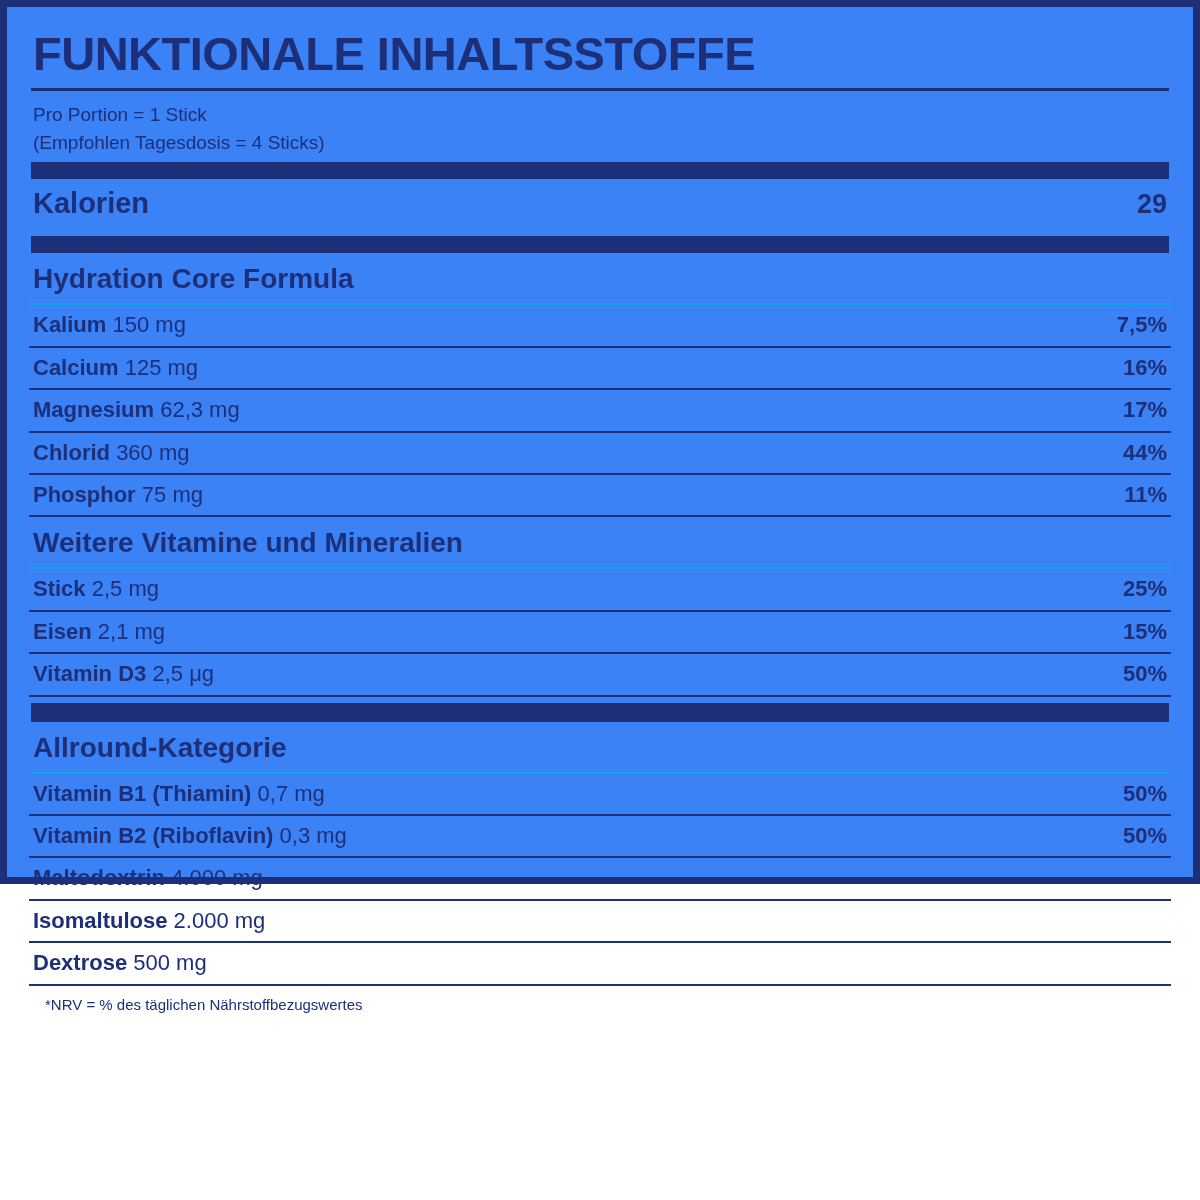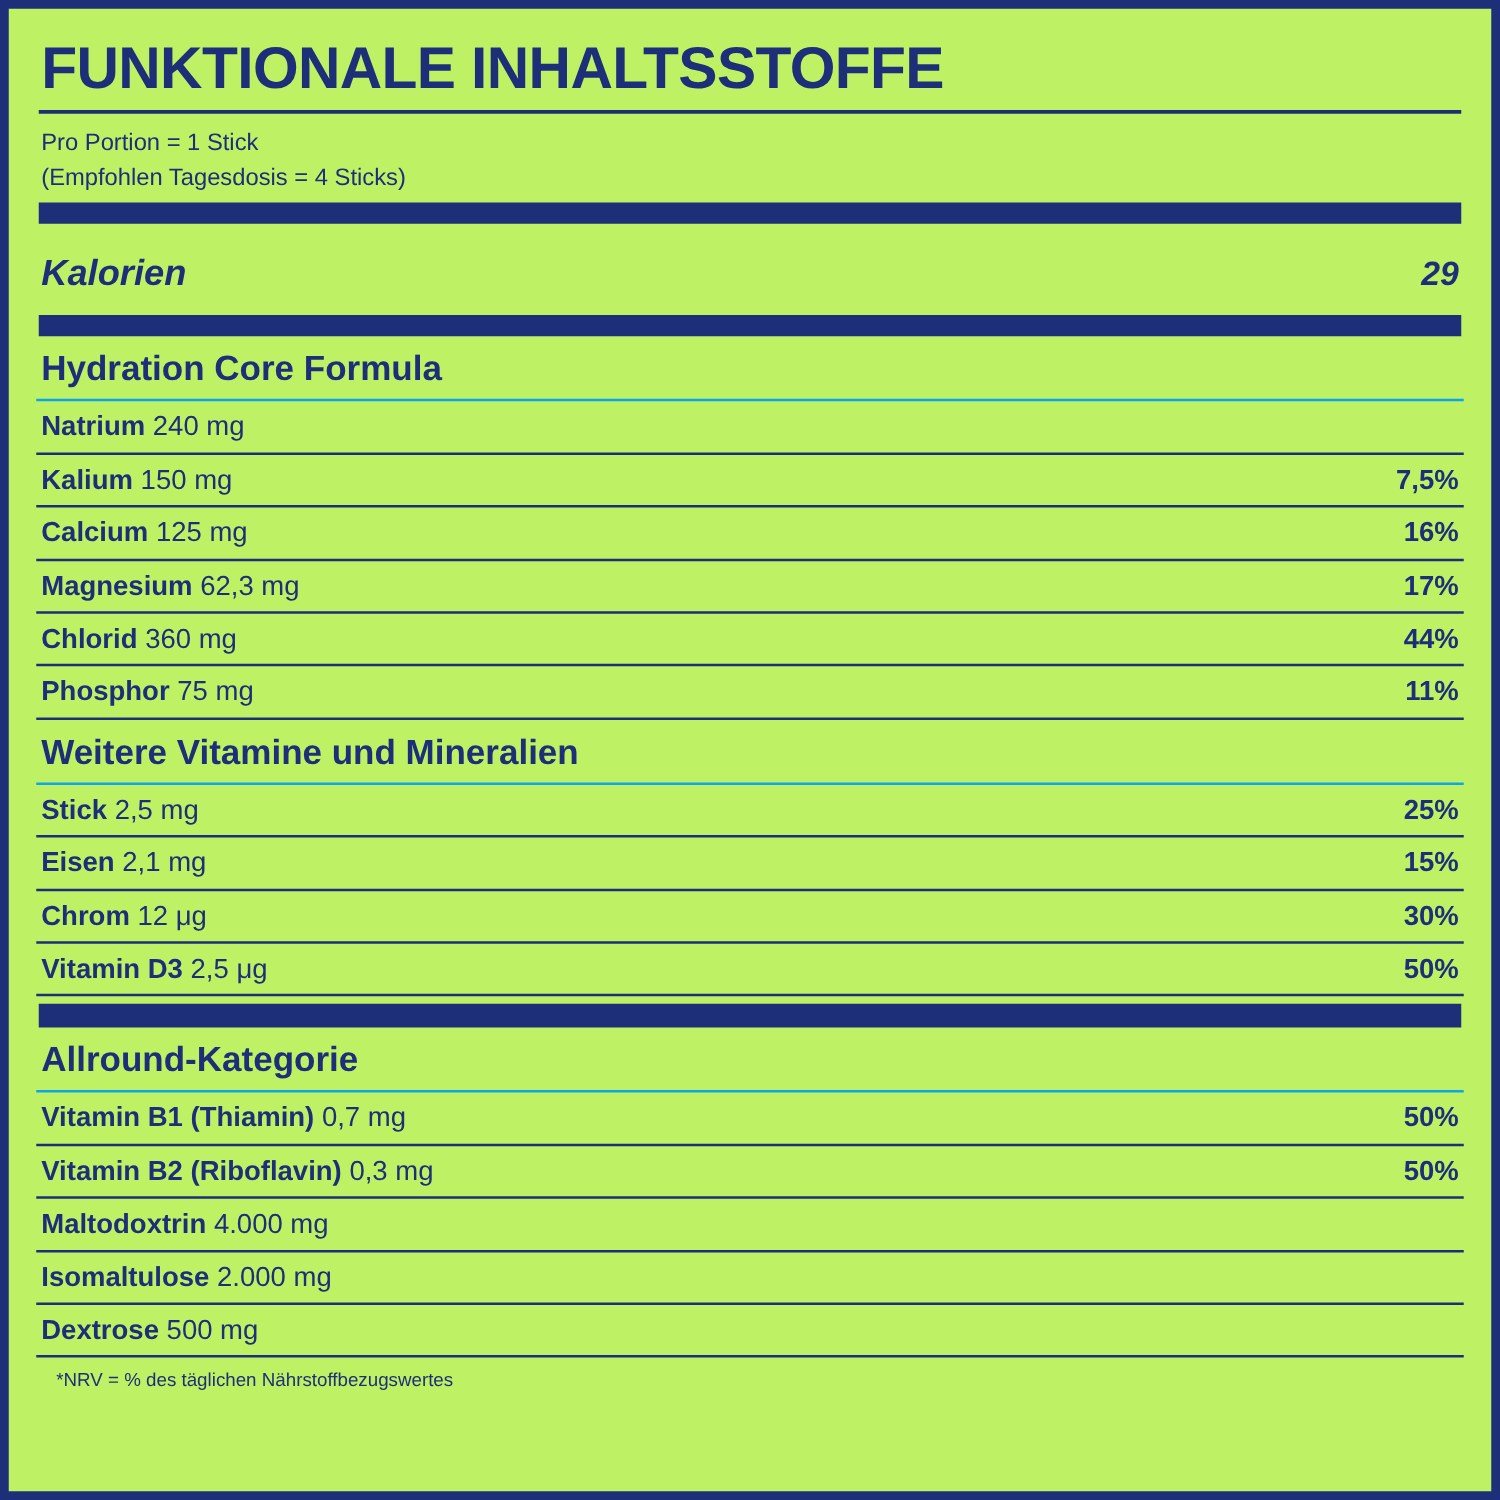--- a/index.html
+++ b/index.html
@@ -13,9 +13,9 @@
   }
   .panel {
     width: 1200px;
-    height: 1200px;
+    height: 884px;
     border: 7px solid #1e2f7a;
-    background: #bef264;
+    background: #3b82f6;
     padding: 16px 22px 0 22px;
   }
   .title {

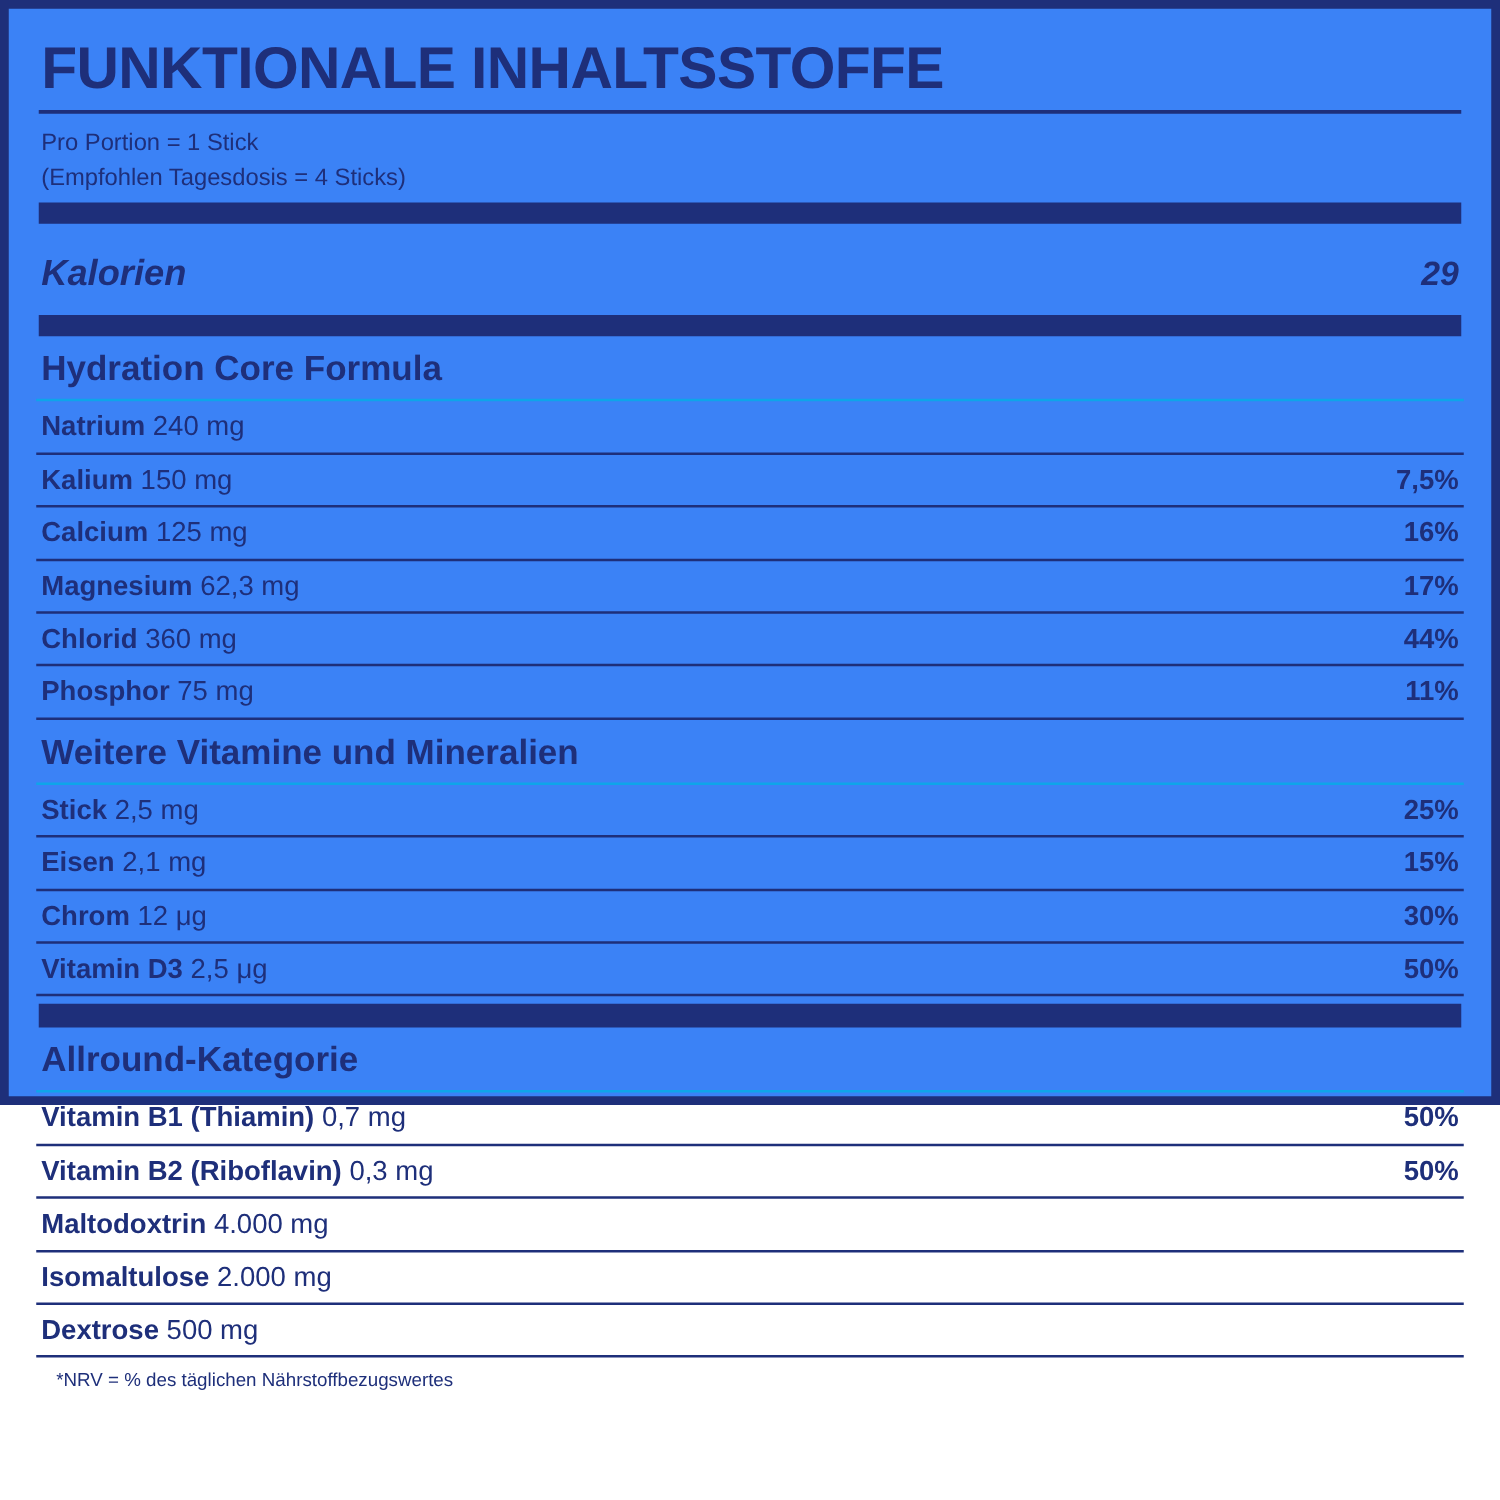--- a/index.html
+++ b/index.html
@@ -59,8 +59,7 @@
     display: flex;
     align-items: baseline;
     justify-content: space-between;
-    padding: 24px 4px 10px 4px;
-    font-style: italic;
+    padding: 8px 4px 10px 4px;
   }
   .kcal-label { font-size: 29px; font-weight: bold; }
   .kcal-value { font-size: 27px; font-weight: bold; text-align: right; }

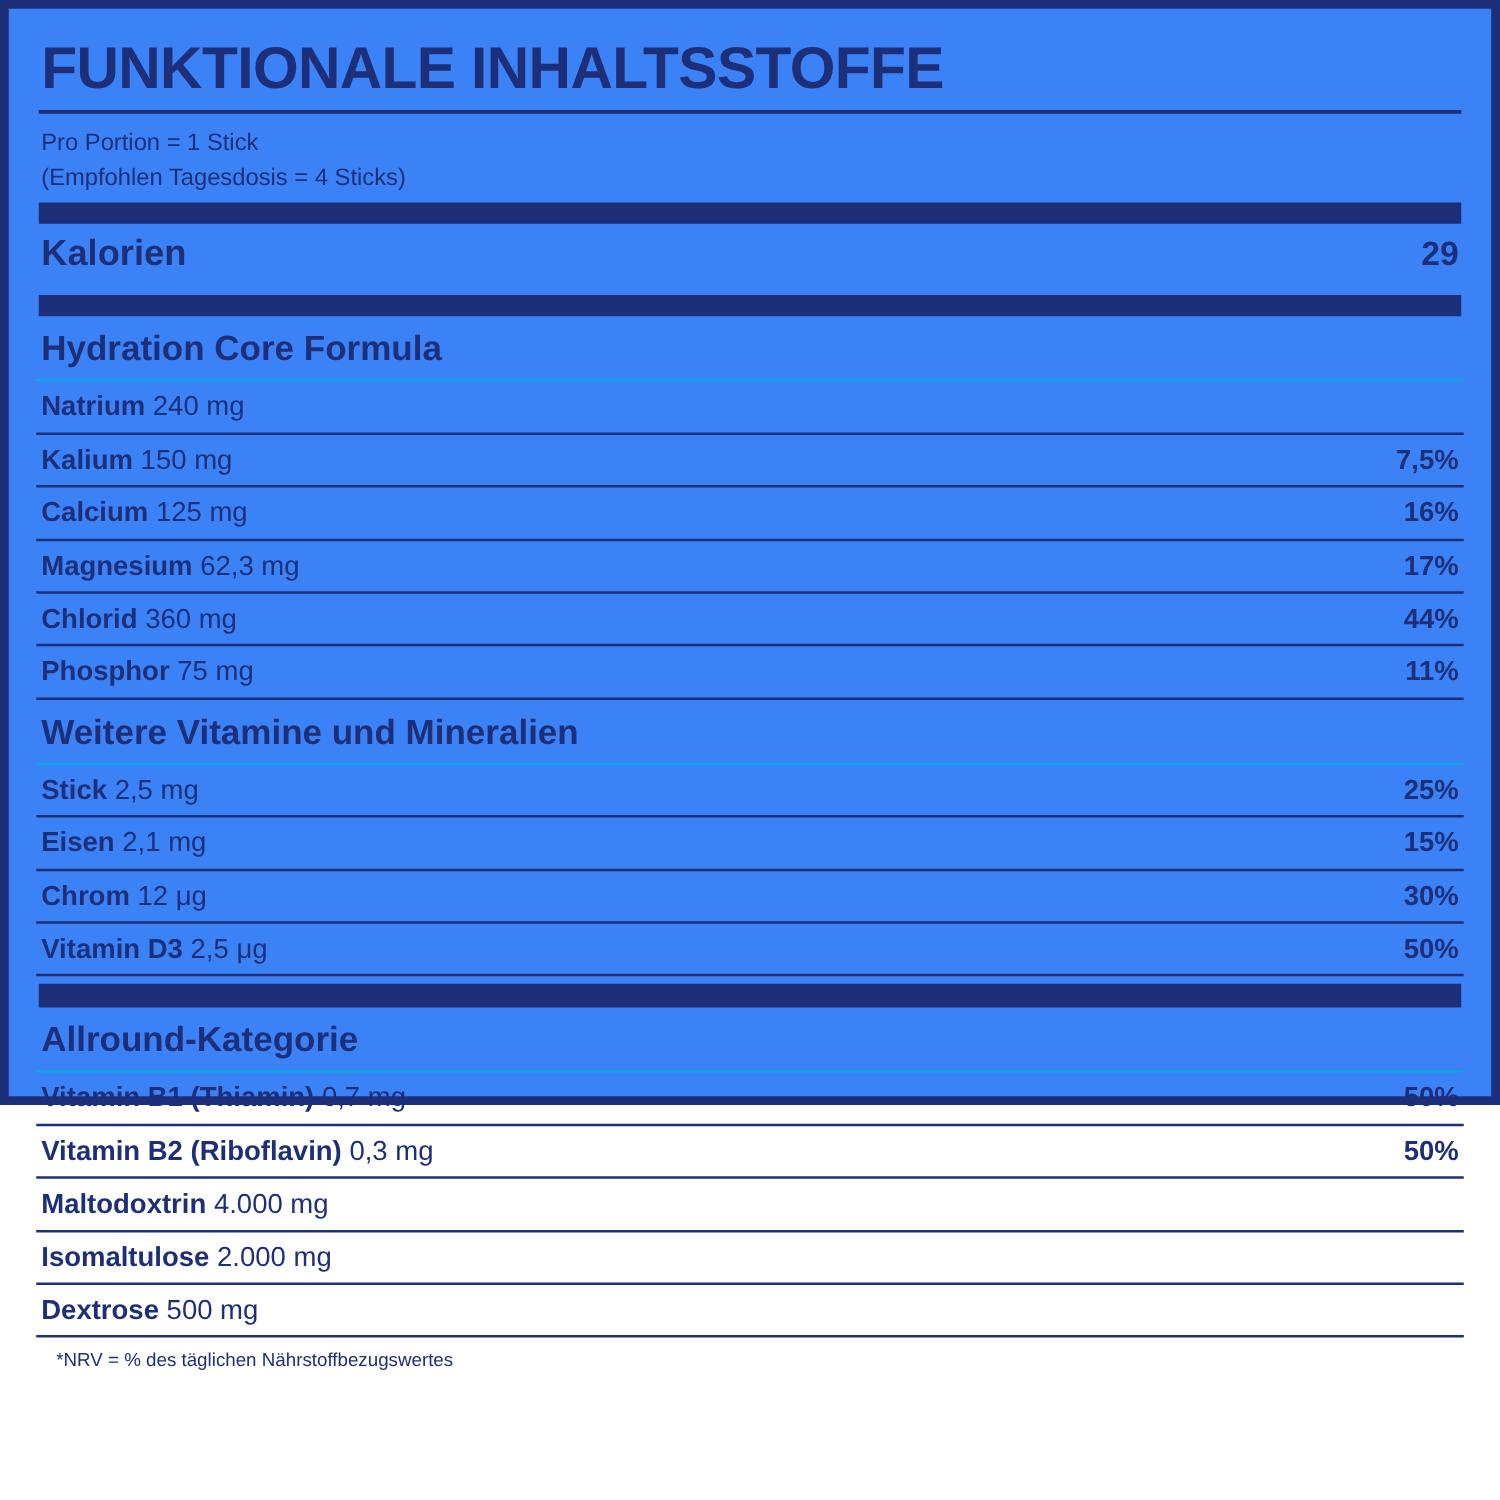--- a/index.html
+++ b/index.html
@@ -103,13 +103,6 @@
 
   <div class="row">
     <div class="row-left">
-      <b>Natrium</b>
-      <span class="amt">240 mg</span>
-    </div>
-    <div class="row-right"></div>
-  </div>
-  <div class="row">
-    <div class="row-left">
       <b>Kalium</b>
       <span class="amt">150 mg</span>
     </div>

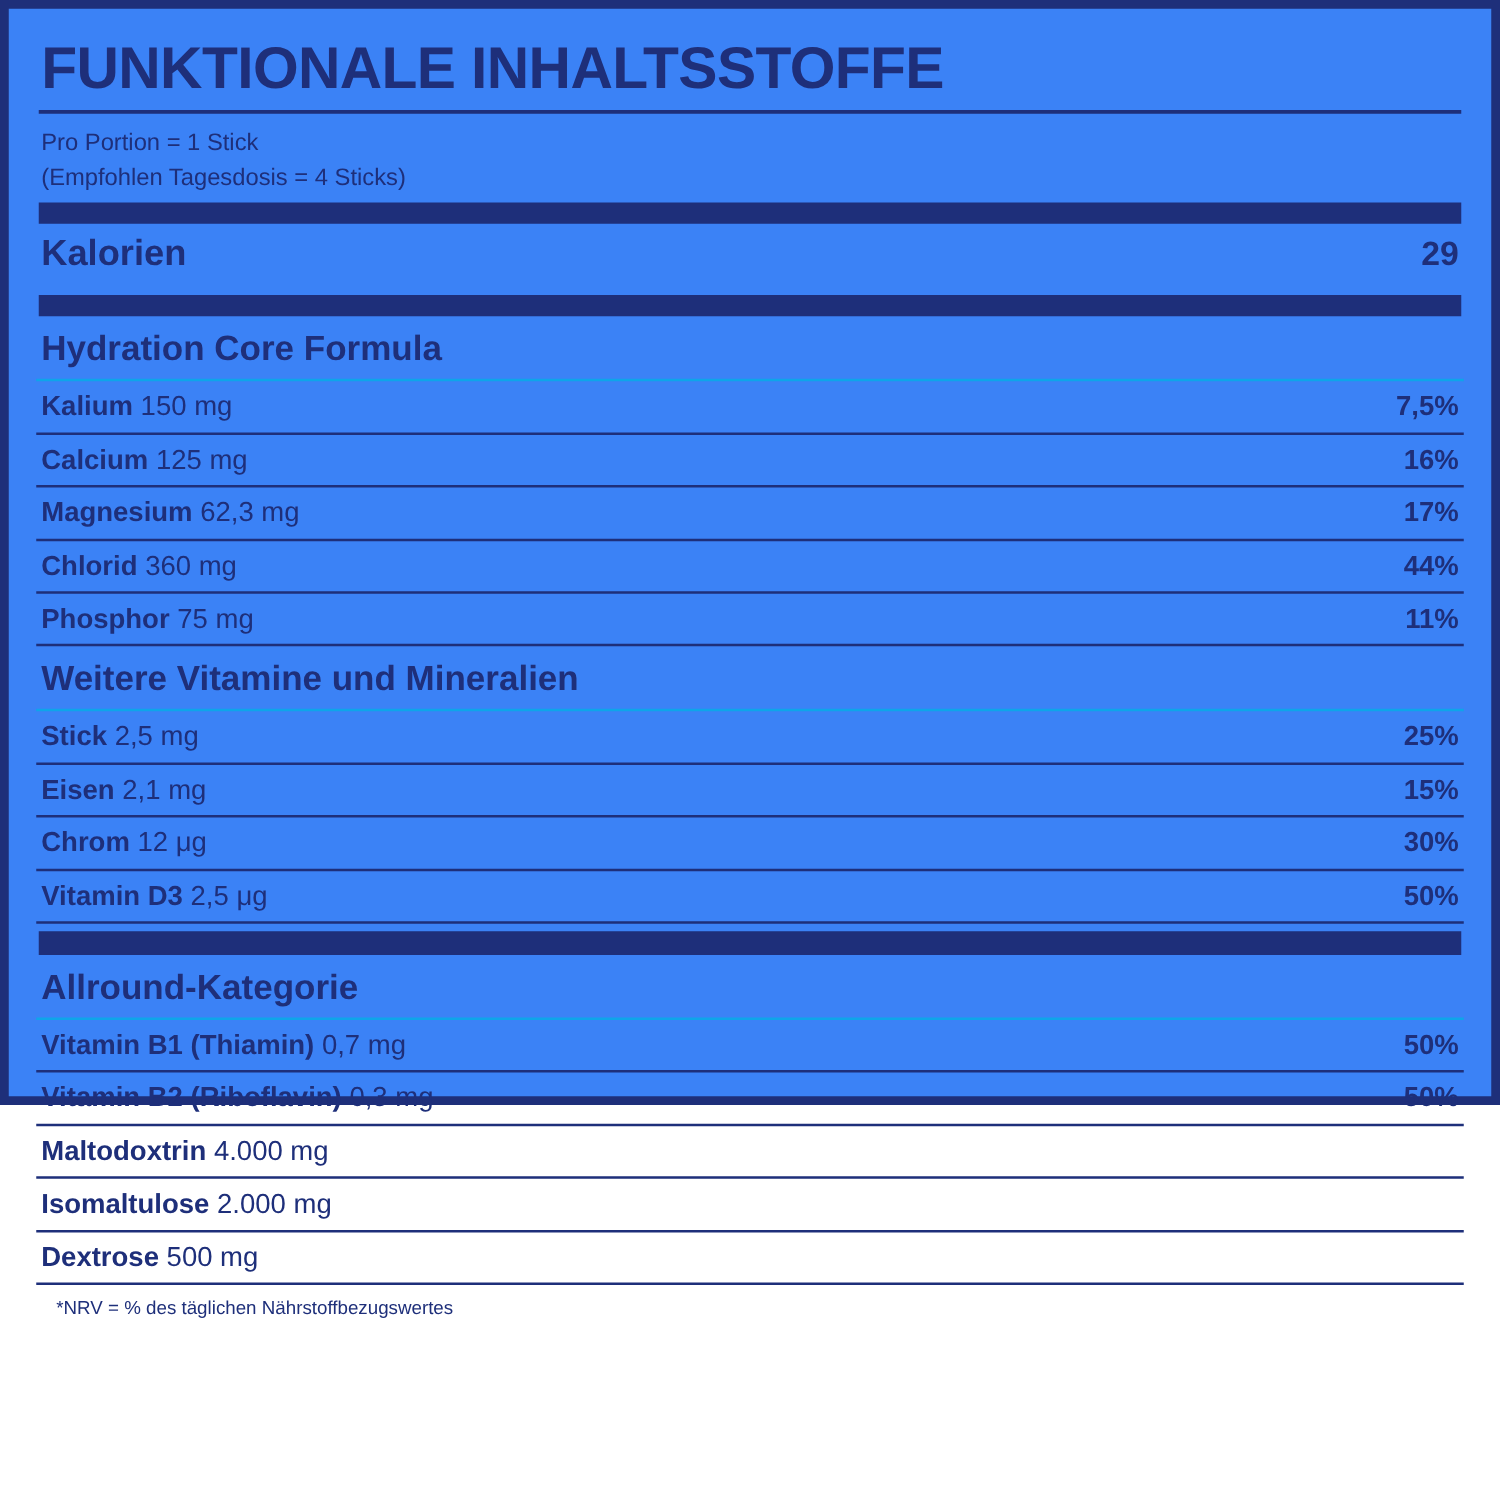--- a/index.html
+++ b/index.html
@@ -155,13 +155,6 @@
   </div>
   <div class="row">
     <div class="row-left">
-      <b>Chrom</b>
-      <span class="amt">12 μg</span>
-    </div>
-    <div class="row-right">30%</div>
-  </div>
-  <div class="row">
-    <div class="row-left">
       <b>Vitamin D3</b>
       <span class="amt">2,5 μg</span>
     </div>

